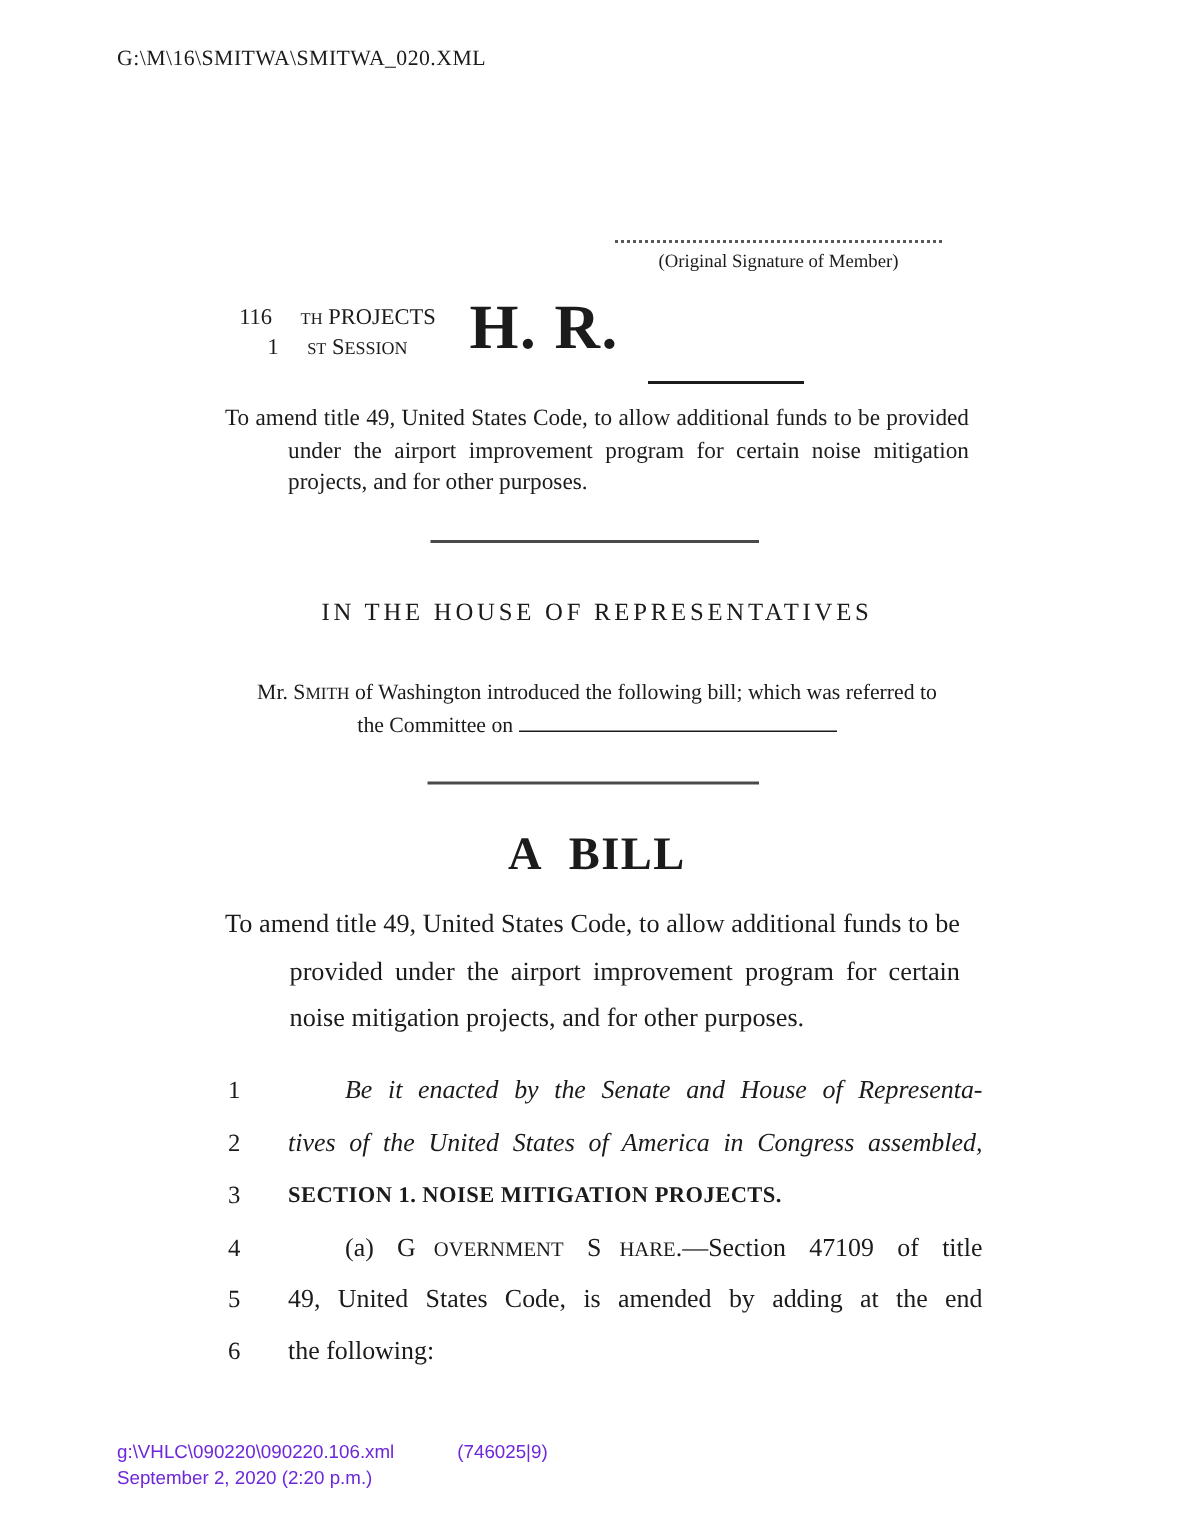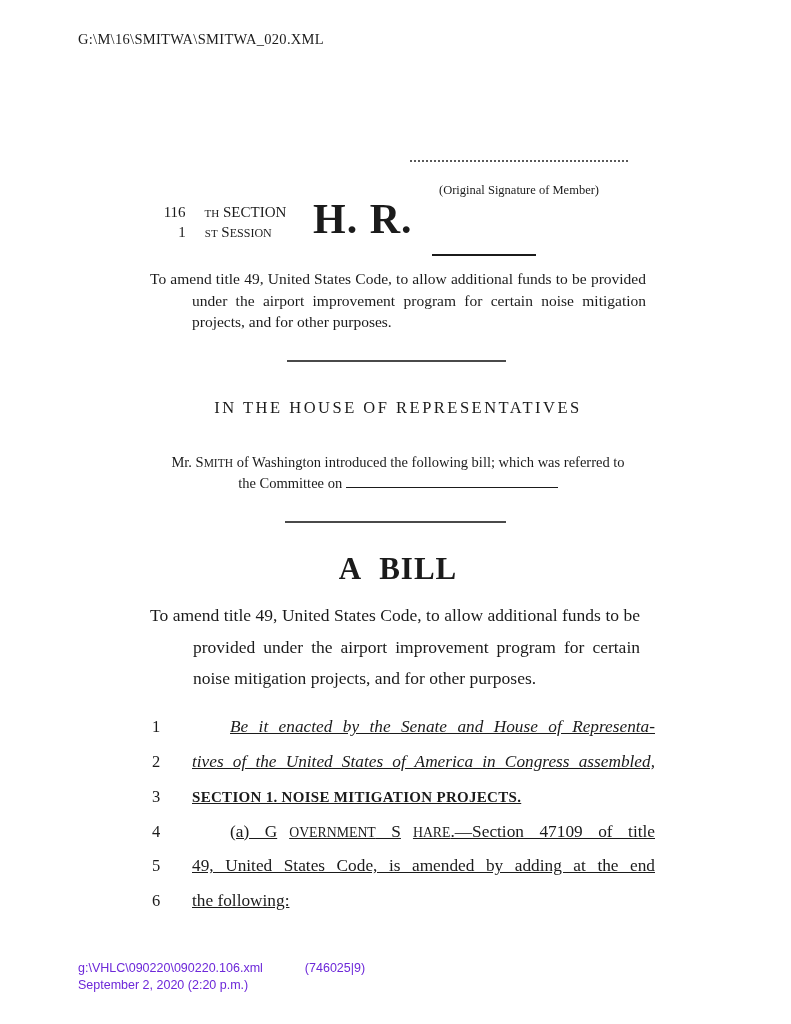--- a/index.html
+++ b/index.html
@@ -15,7 +15,7 @@
 
   .sig-block { position:absolute; left:410px; top:150px; width:218px; }
   .sig-line { height:10px; border-bottom:2px dotted #5a5a5a; }
-  .sig-caption { margin-top:21px; text-align:center; font-size:12.5px; }
+  .sig-caption { margin-top:5px; text-align:center; font-size:12.5px; }
 
   .congress-block {
     position:absolute; left:150px; top:203px; width:150px;

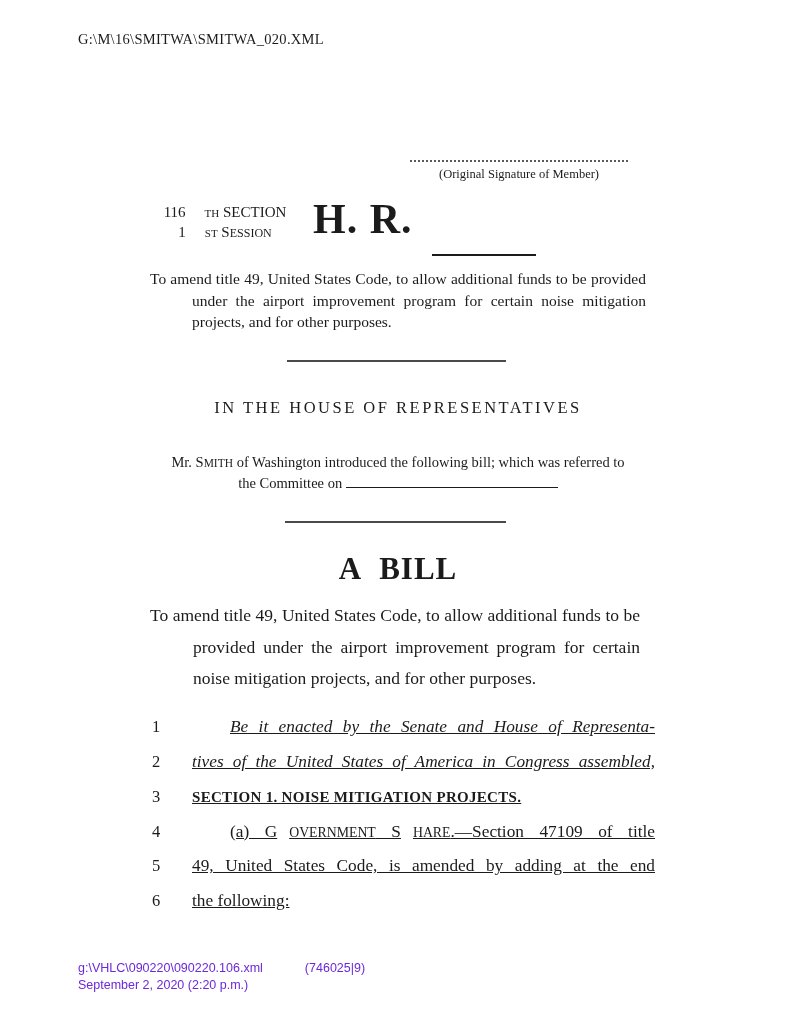--- a/index.html
+++ b/index.html
@@ -101,7 +101,7 @@
   </div>
 
   <div class="congress-block">
-    <div><span>116</span><span class="ord">TH</span><span> SECTION</span></div>
+    <div><span>116</span><span class="ord">TH</span><span> PROJECTS</span></div>
     <div><span>1</span><span class="ord">ST</span><span> S</span><span class="sc-sm">ESSION</span></div>
   </div>
 

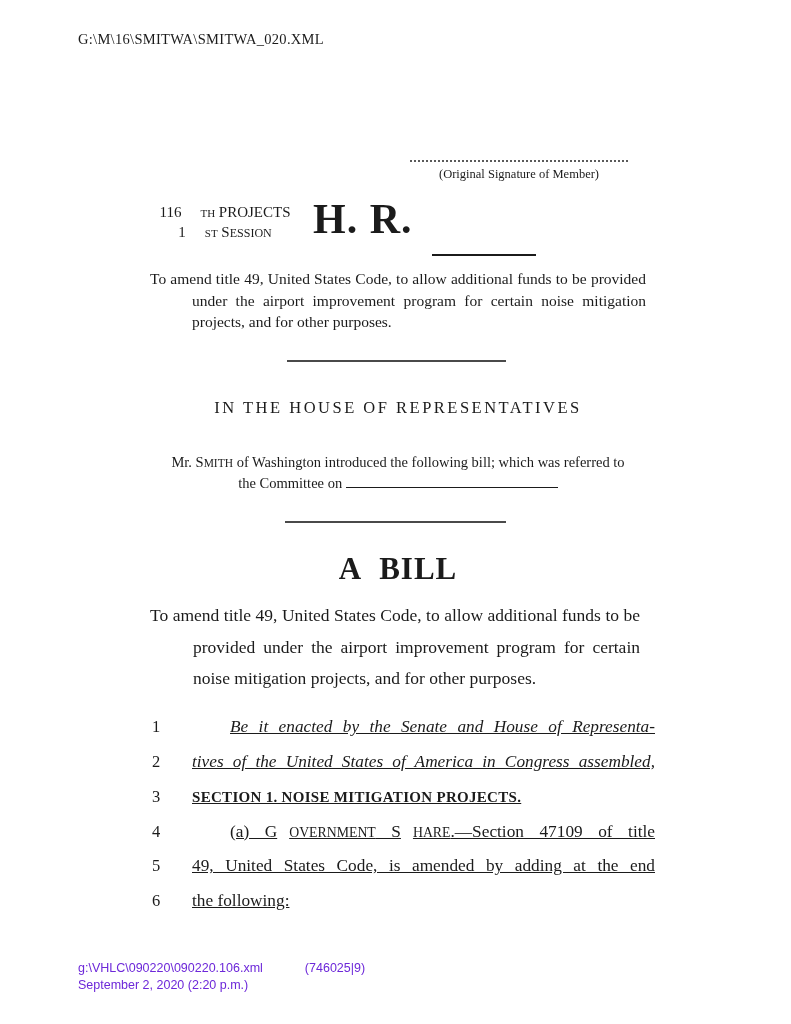--- a/index.html
+++ b/index.html
@@ -73,7 +73,7 @@
   }
   .bline .btext {
     position:absolute; left:42px; right:0; top:0;
-    font-size:17.3px; line-height:34.85px;text-decoration:underline;
+    font-size:17.3px; line-height:34.85px;
   }
   .stretch .btext { text-align:justify; text-align-last:justify; }
   .italic .btext { font-style:italic; }

